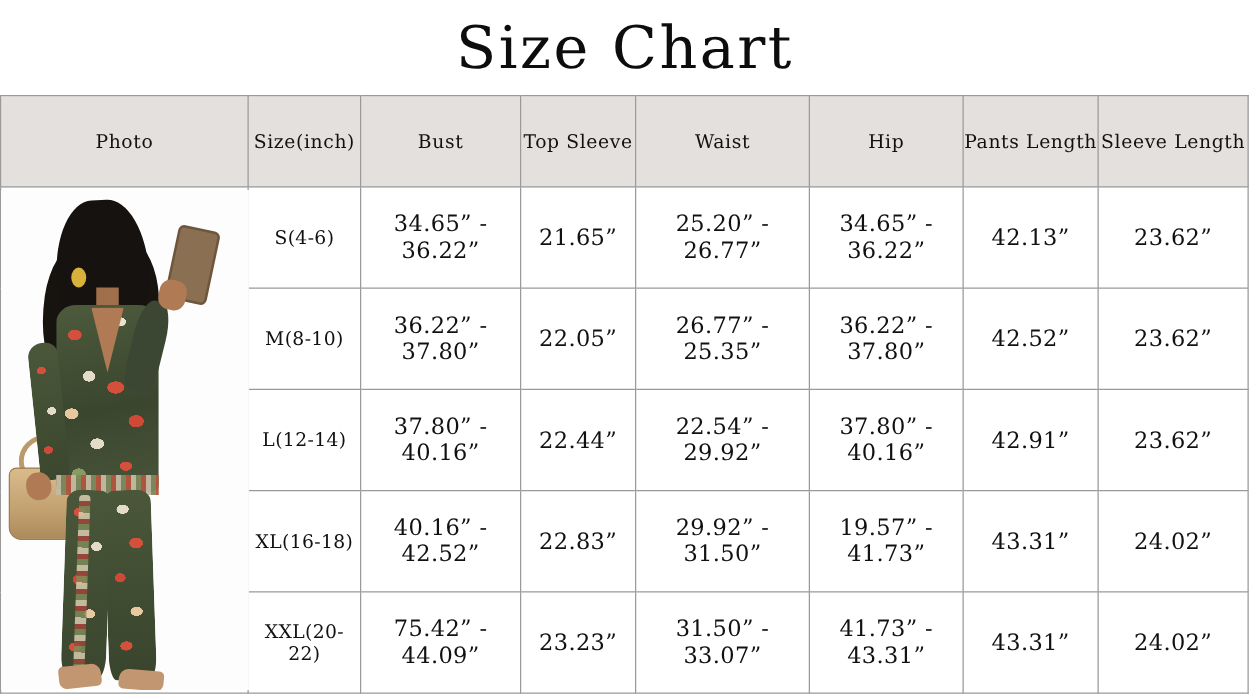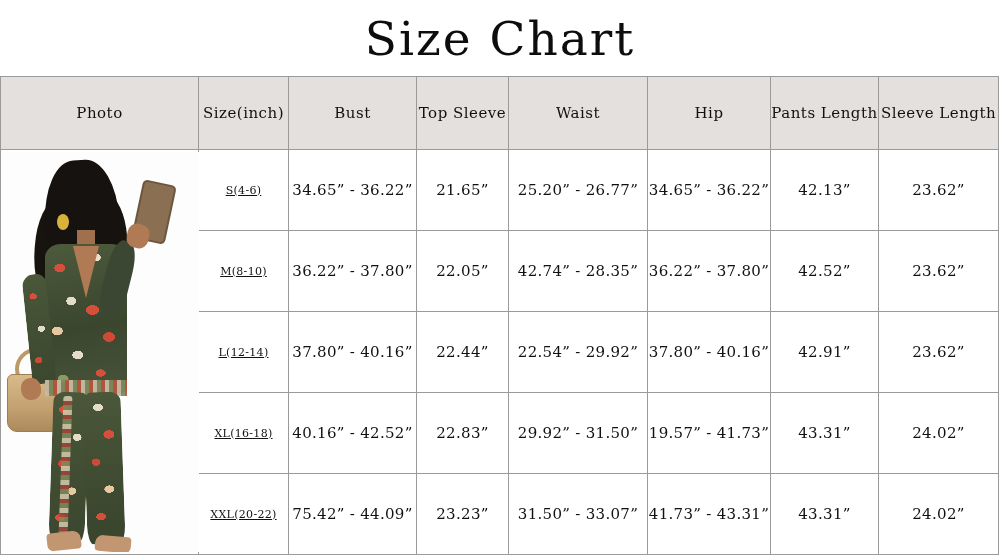--- a/index.html
+++ b/index.html
@@ -68,8 +68,7 @@
     vertical-align: top;
   }
   td.size-label {
-    font-size: 11px;
-    text-decoration: underline;
+    font-size: 15px;
   }
   
   col.c-photo       { width: 198px; }

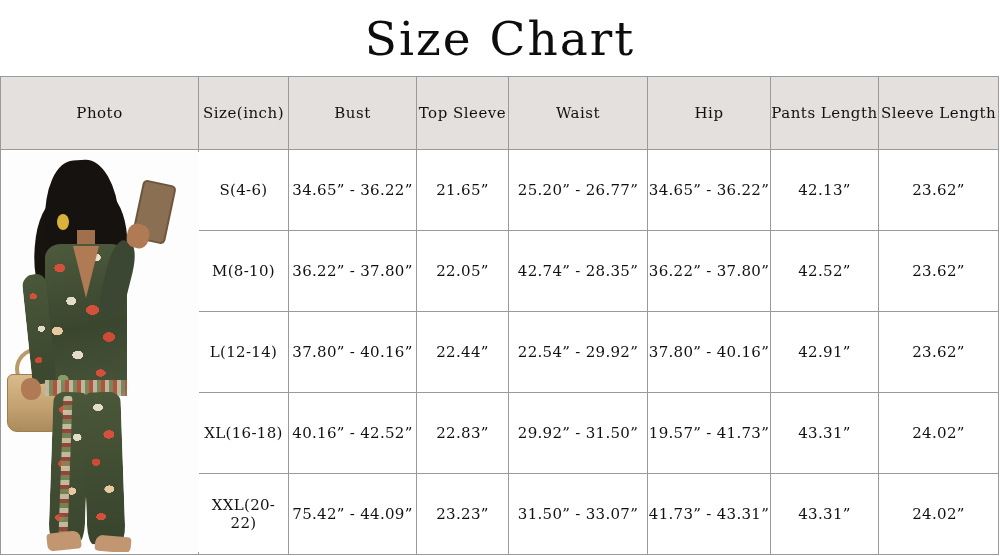--- a/index.html
+++ b/index.html
@@ -58,7 +58,7 @@
   }
   tbody td {
     height: 80px;
-    font-size: 15px;
+    font-size: 18px;
     background: #ffffff;
     letter-spacing: 0.3px;
   }

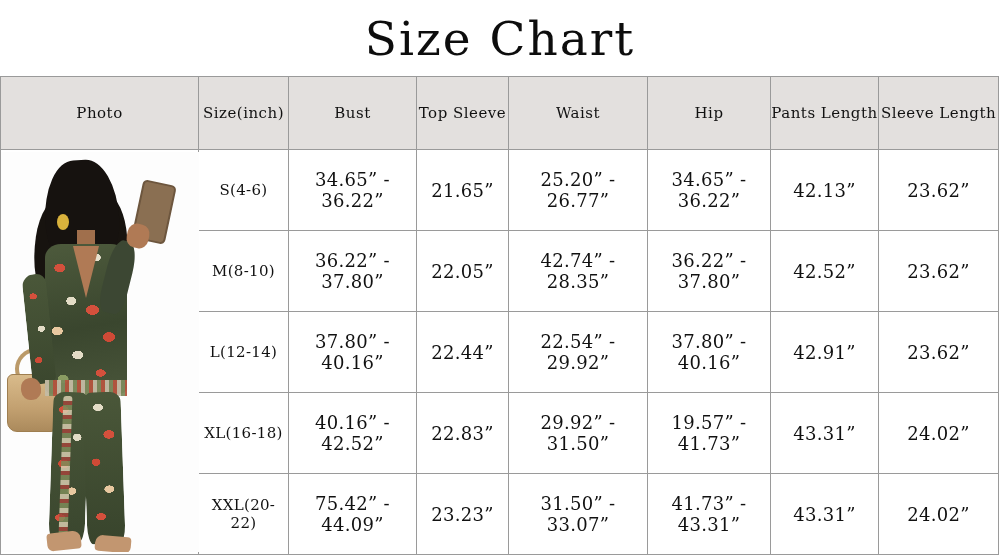--- a/index.html
+++ b/index.html
@@ -407,7 +407,7 @@
         <td class="size-label">M(8-10)</td>
         <td>36.22” - 37.80”</td>
         <td>22.05”</td>
-        <td>42.74” - 28.35”</td>
+        <td>26.77” - 25.35”</td>
         <td>36.22” - 37.80”</td>
         <td>42.52”</td>
         <td>23.62”</td>

